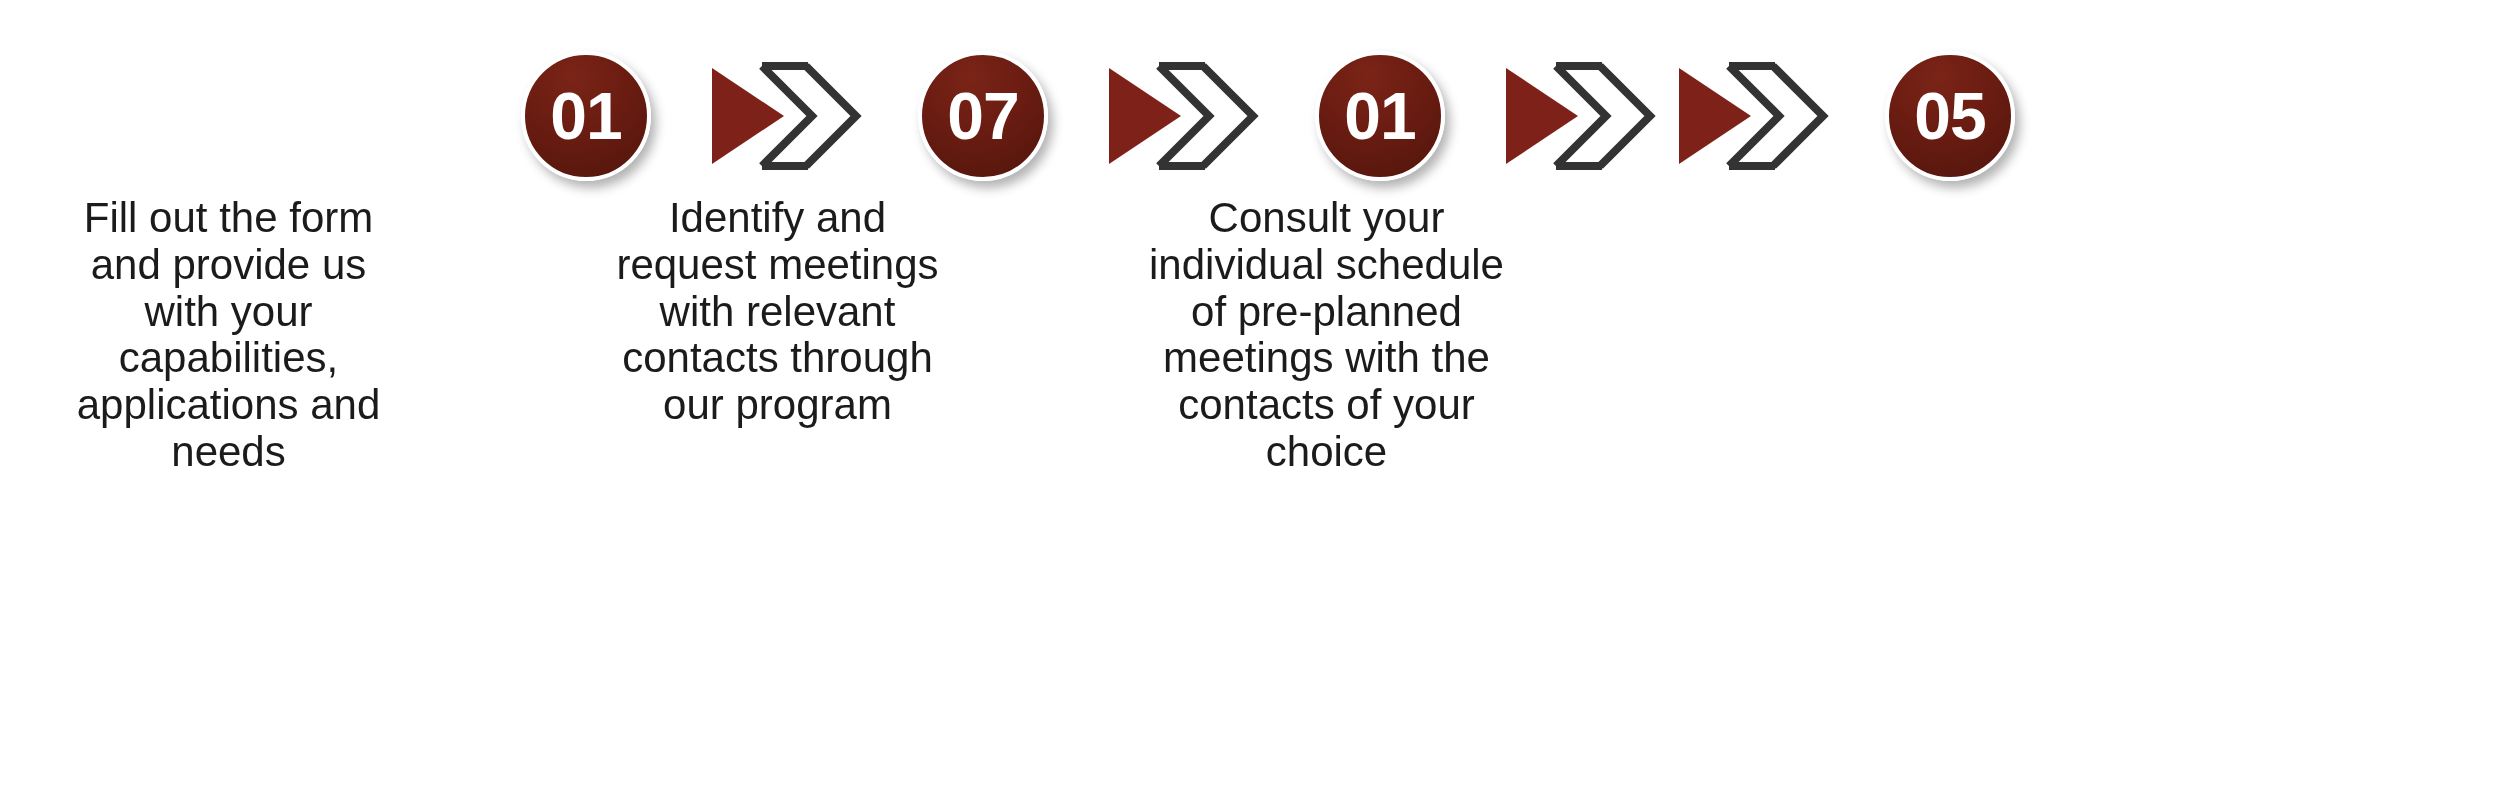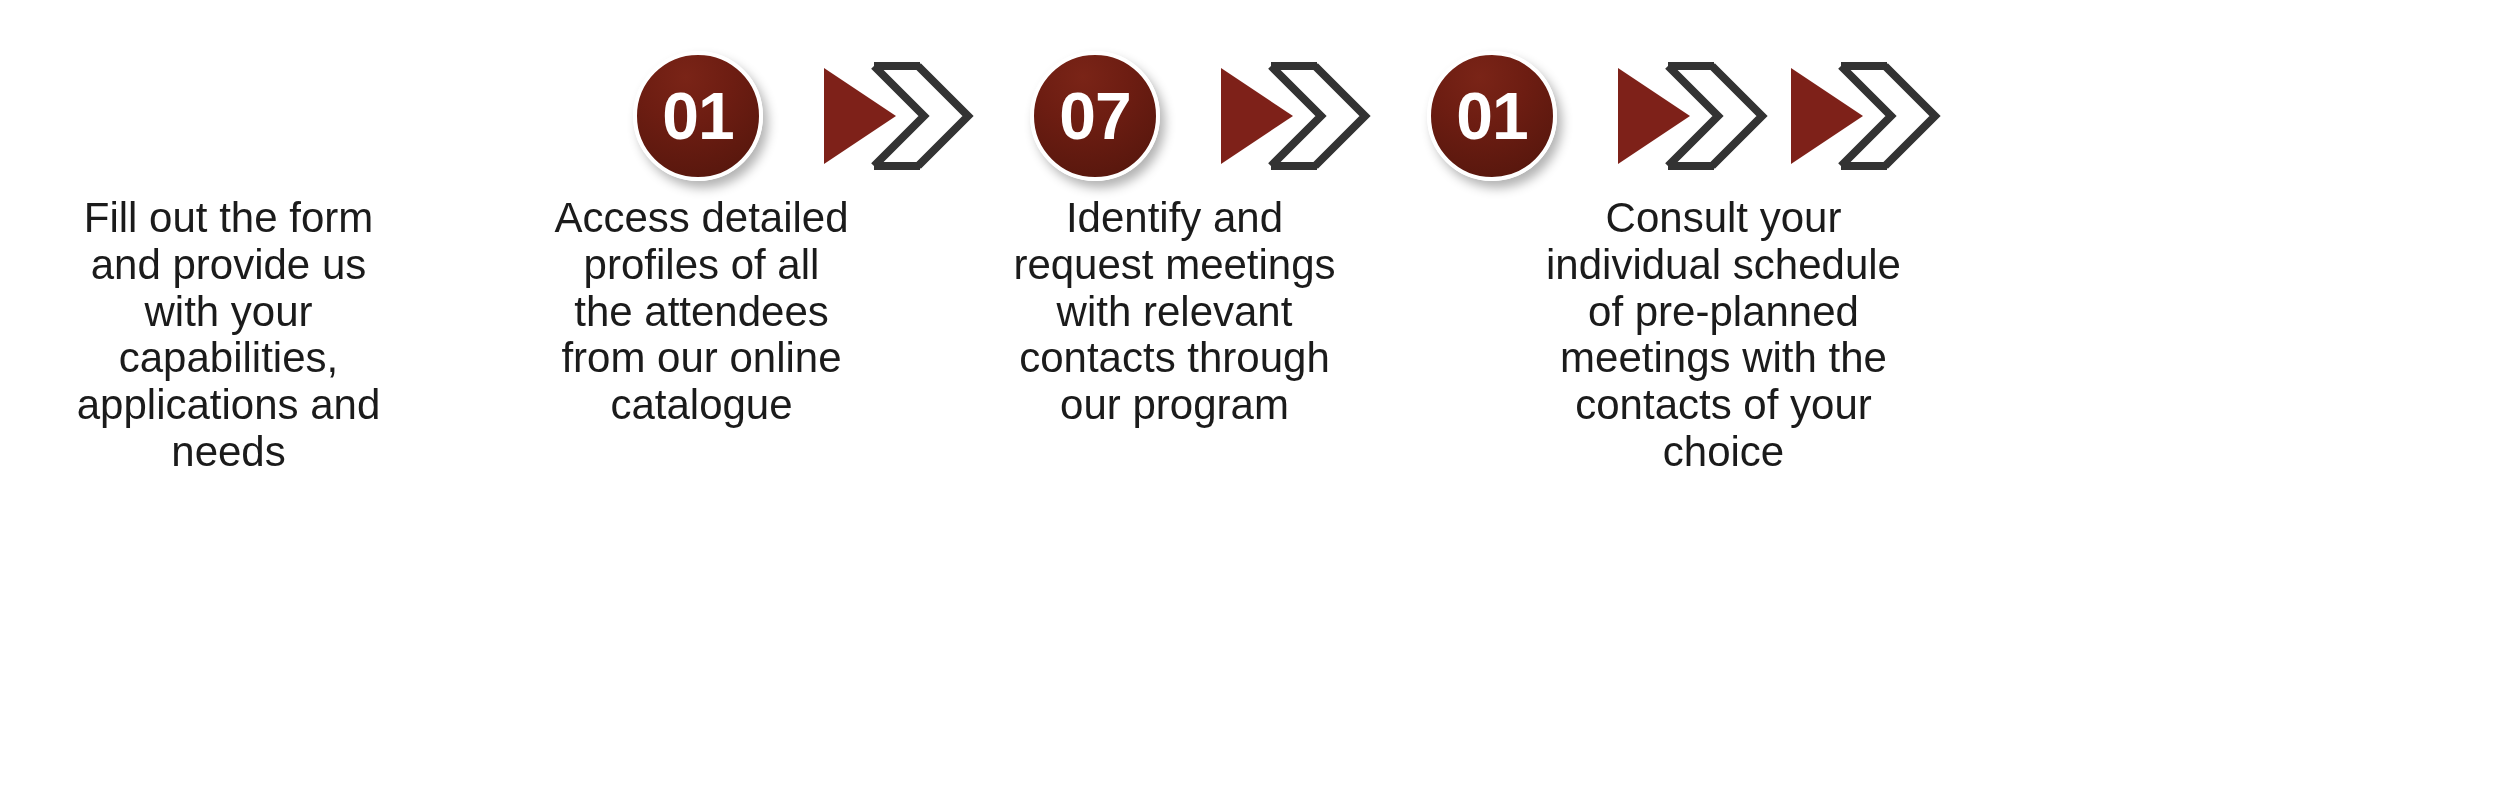--- a/index.html
+++ b/index.html
@@ -179,6 +179,11 @@
       </svg>
     </div>
 
+    <div class="step-node">
+      <div class="badge">
+        <span class="badge-label">05</span>
+      </div>
+    </div>
 
   </div>
 

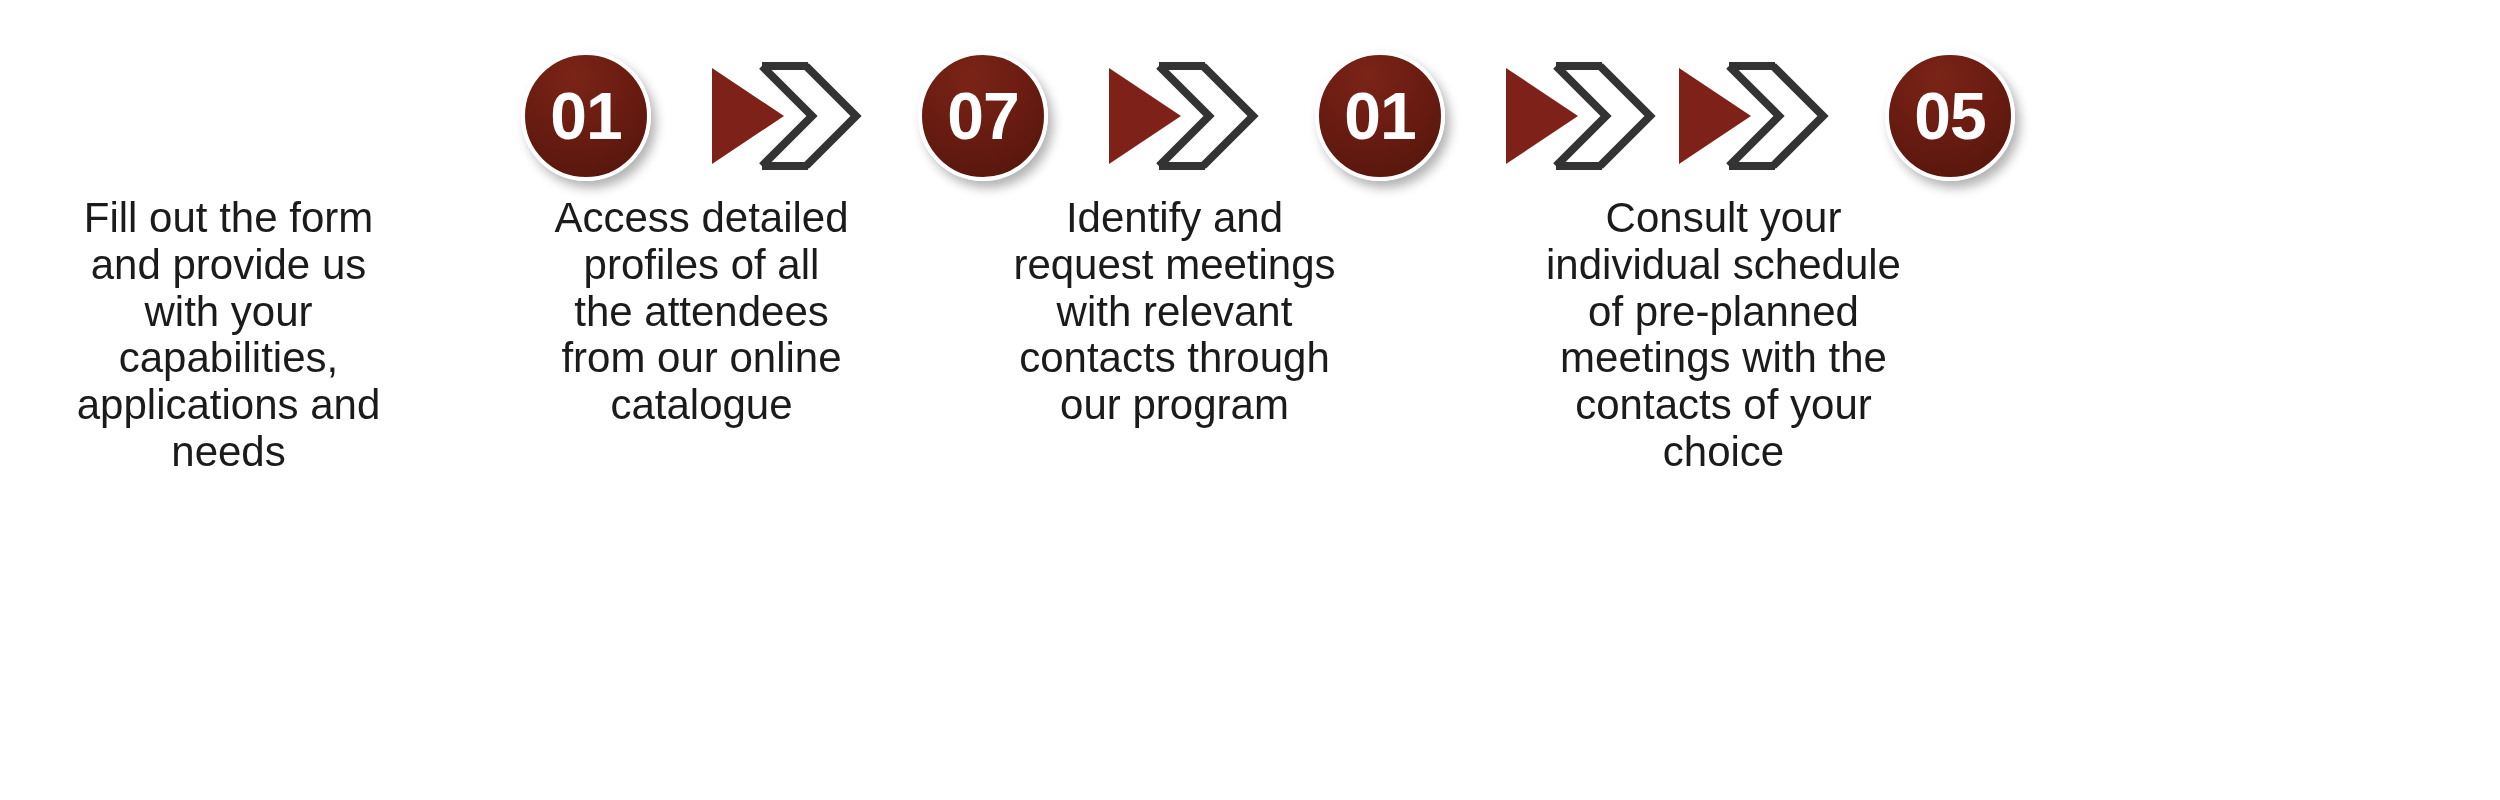--- a/index.html
+++ b/index.html
@@ -195,11 +195,6 @@
 applications and
 needs</div>
     <div class="caption-spacer"></div>
-    <div class="caption-col">Access detailed
-profiles of all
-the attendees
-from our online
-catalogue</div>
     <div class="caption-spacer"></div>
     <div class="caption-col">Identify and
 request meetings

